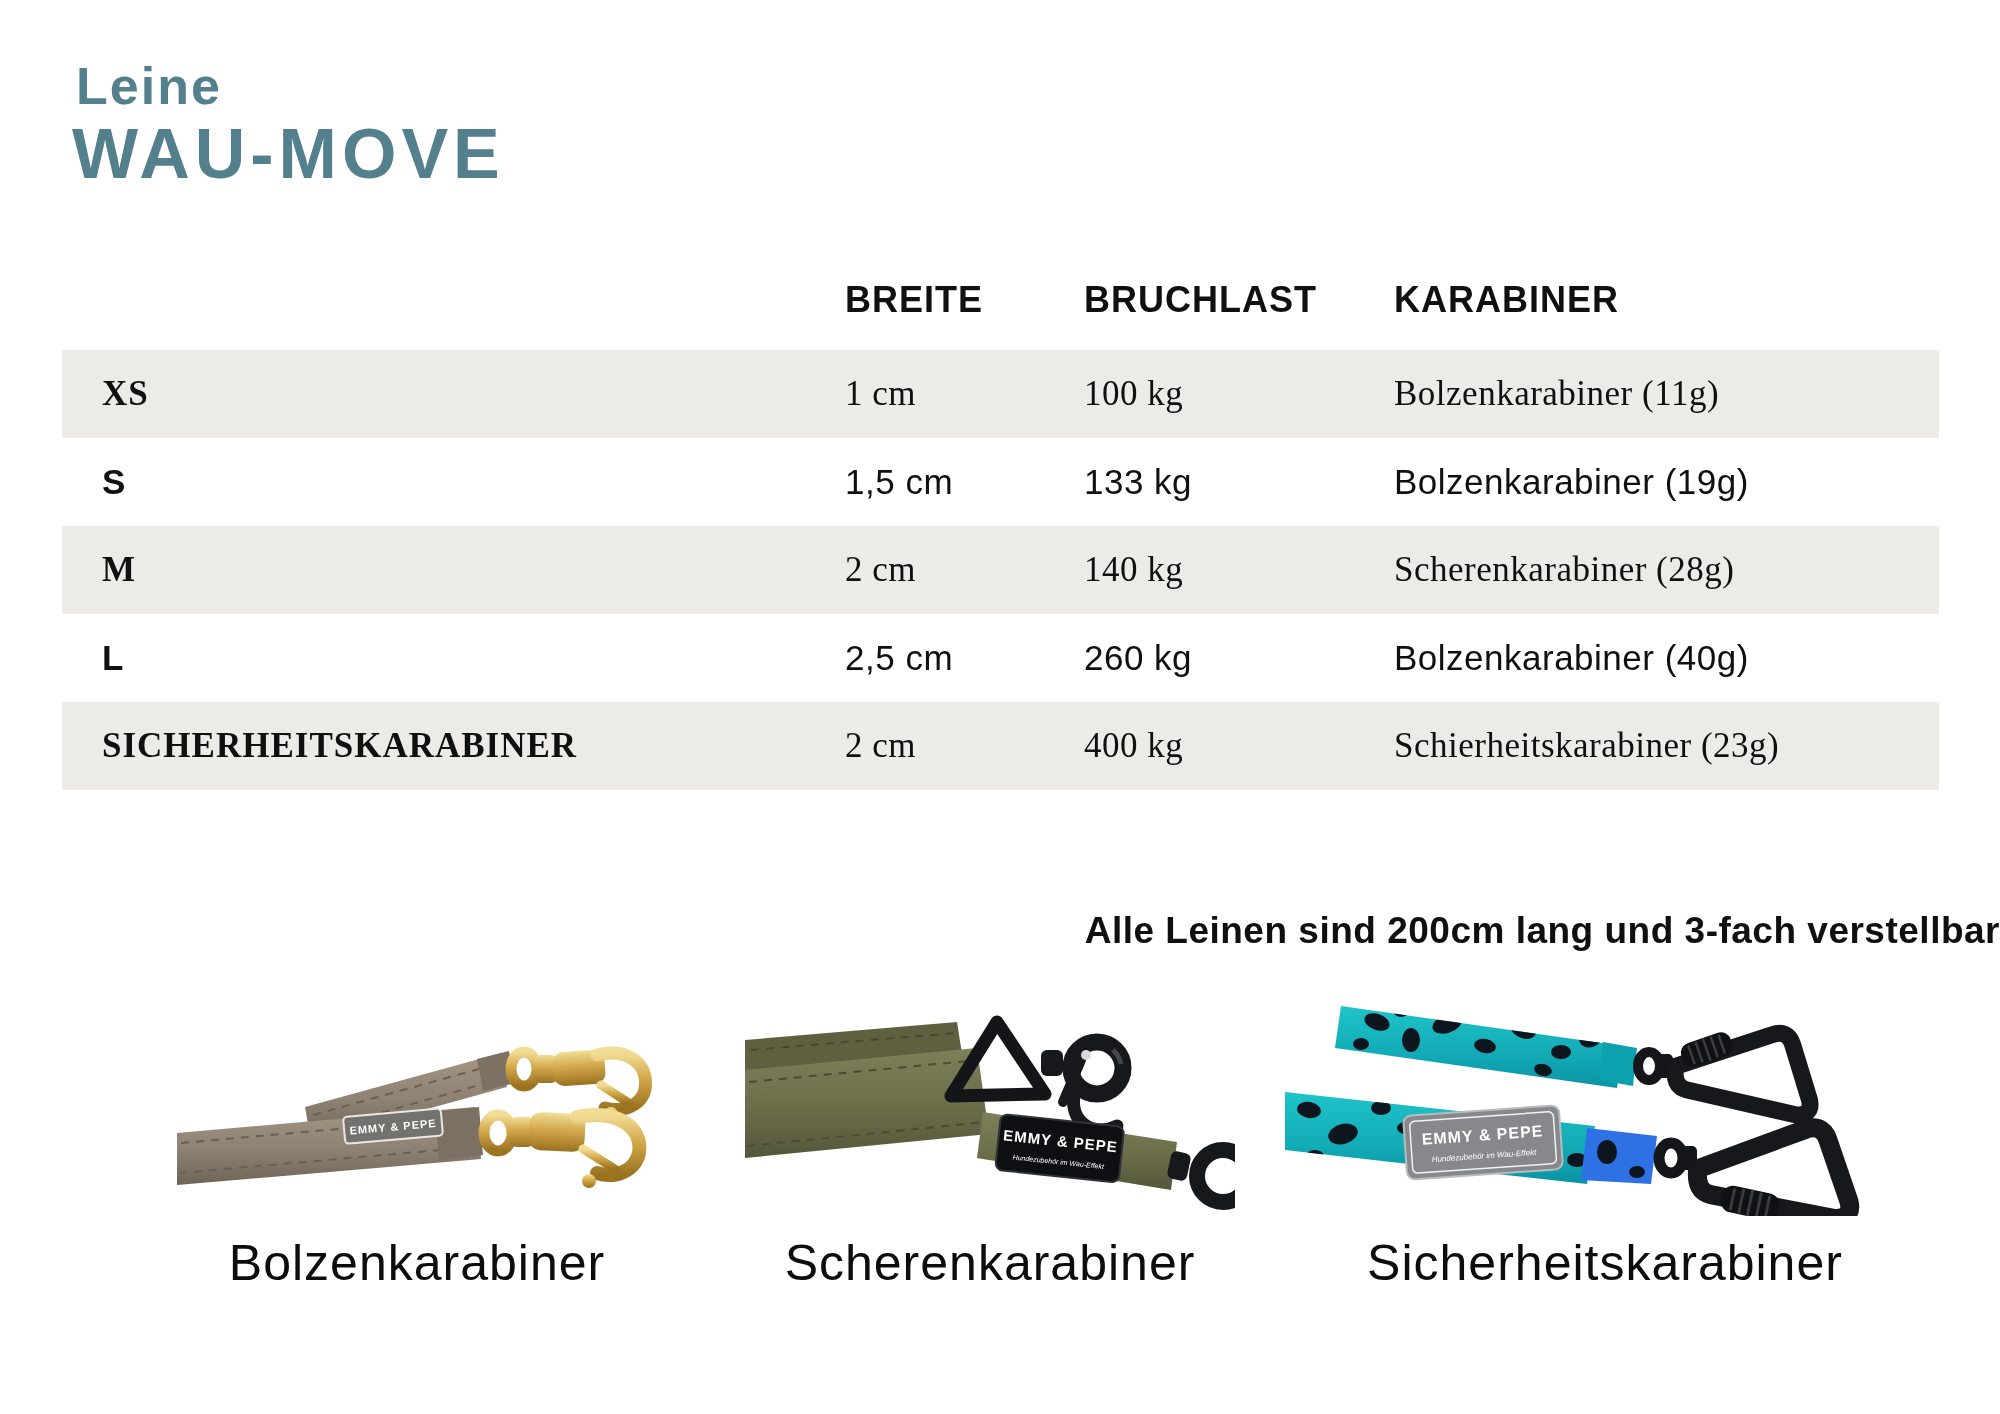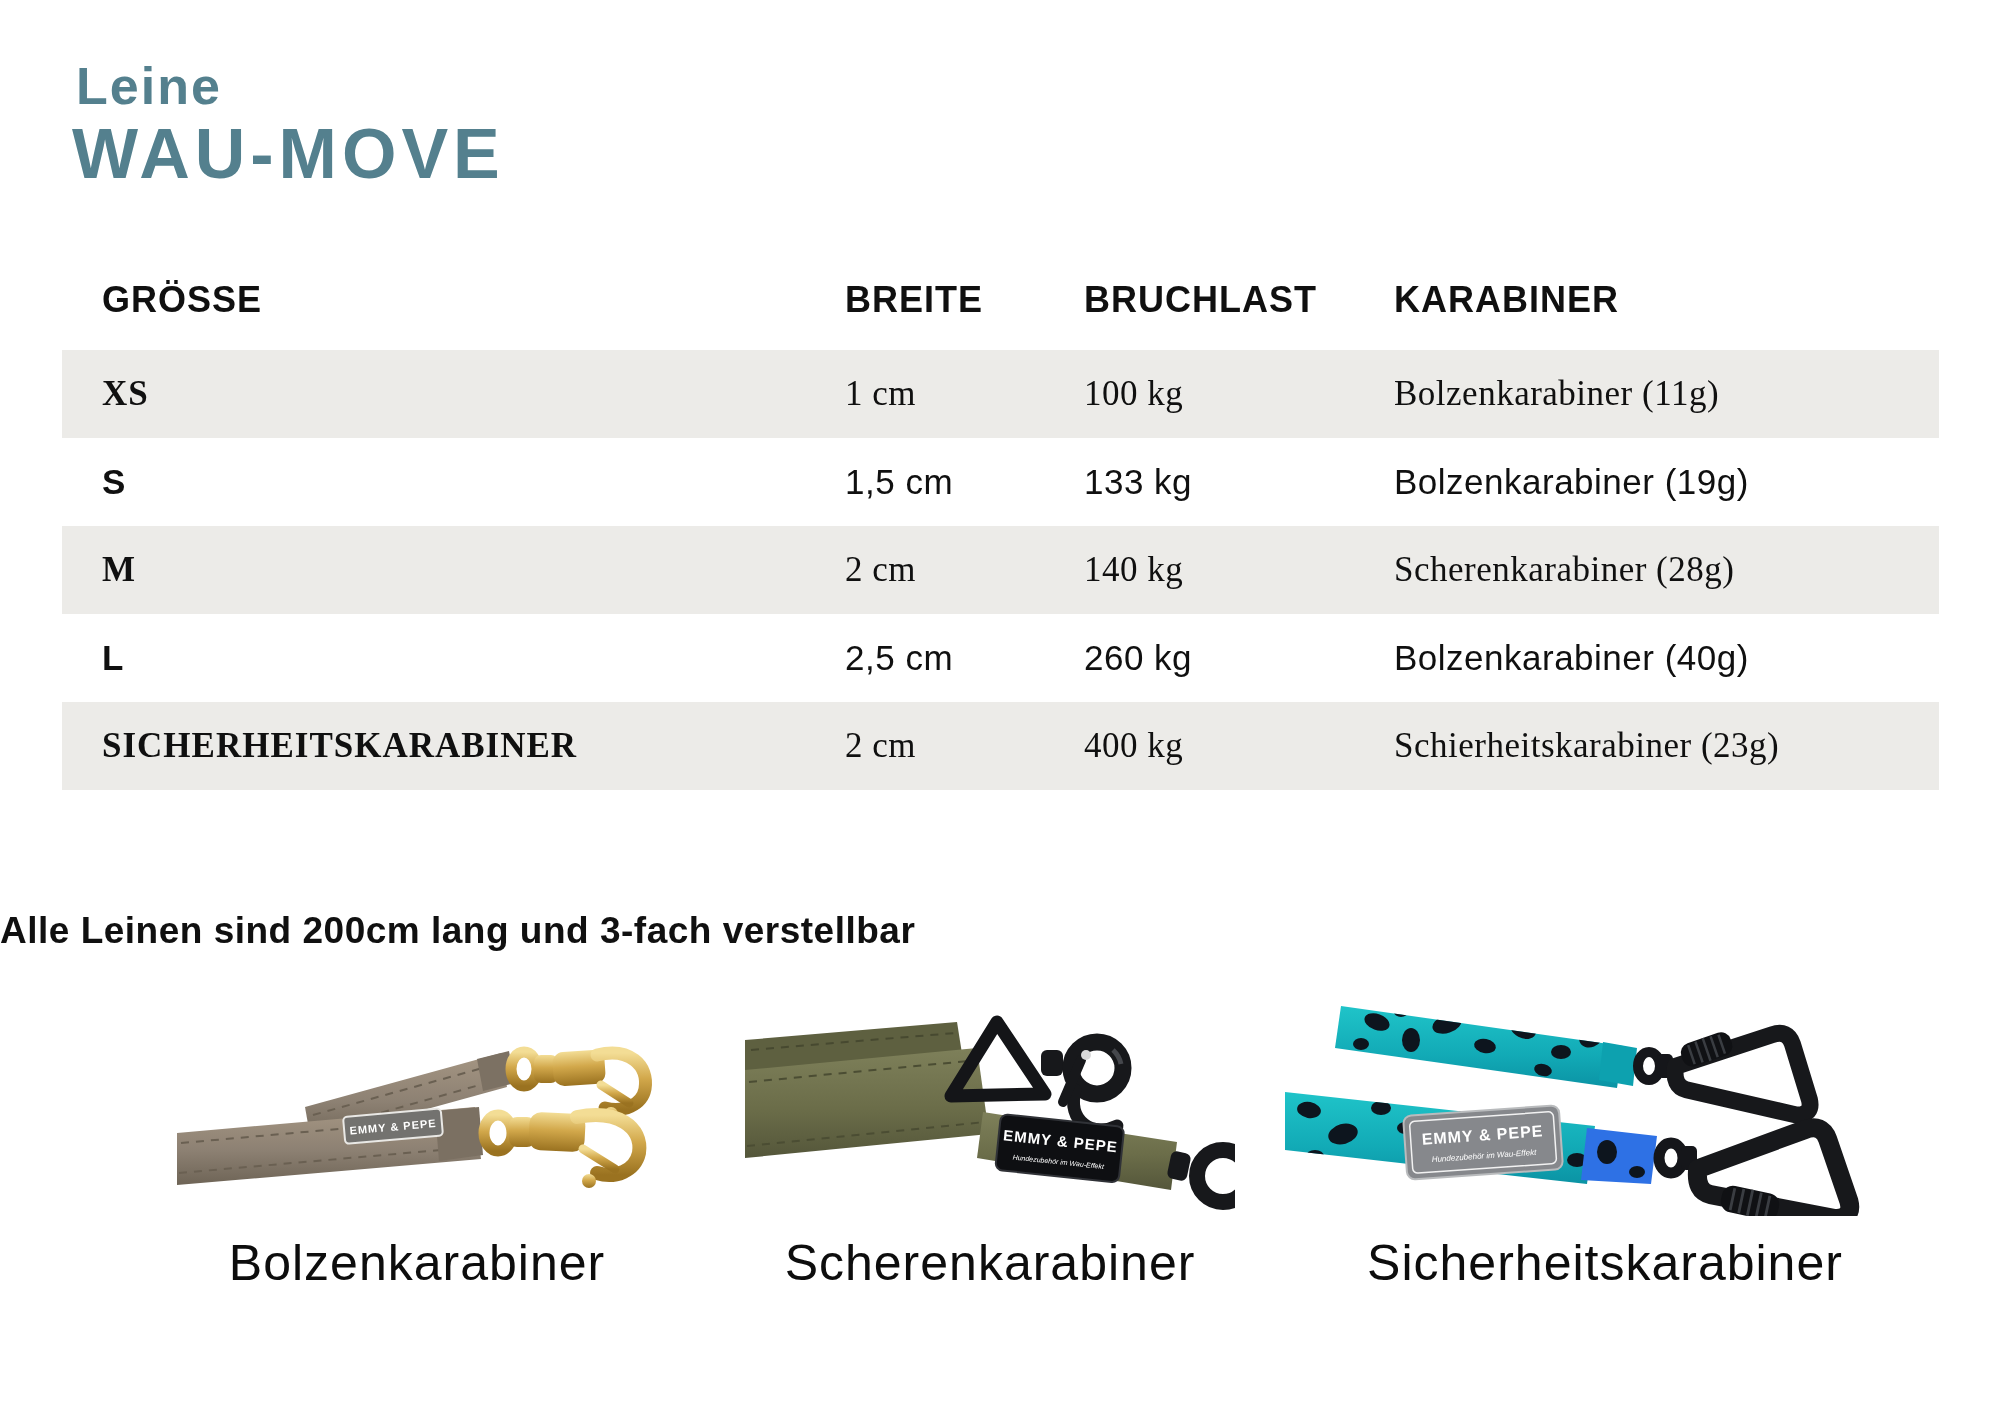--- a/index.html
+++ b/index.html
@@ -52,7 +52,6 @@
 
 <div class="size-table">
   <div class="trow head">
-    <div class="cell c1">GRÖSSE</div>
     <div class="cell c2">BREITE</div>
     <div class="cell c3">BRUCHLAST</div>
     <div class="cell c4">KARABINER</div>

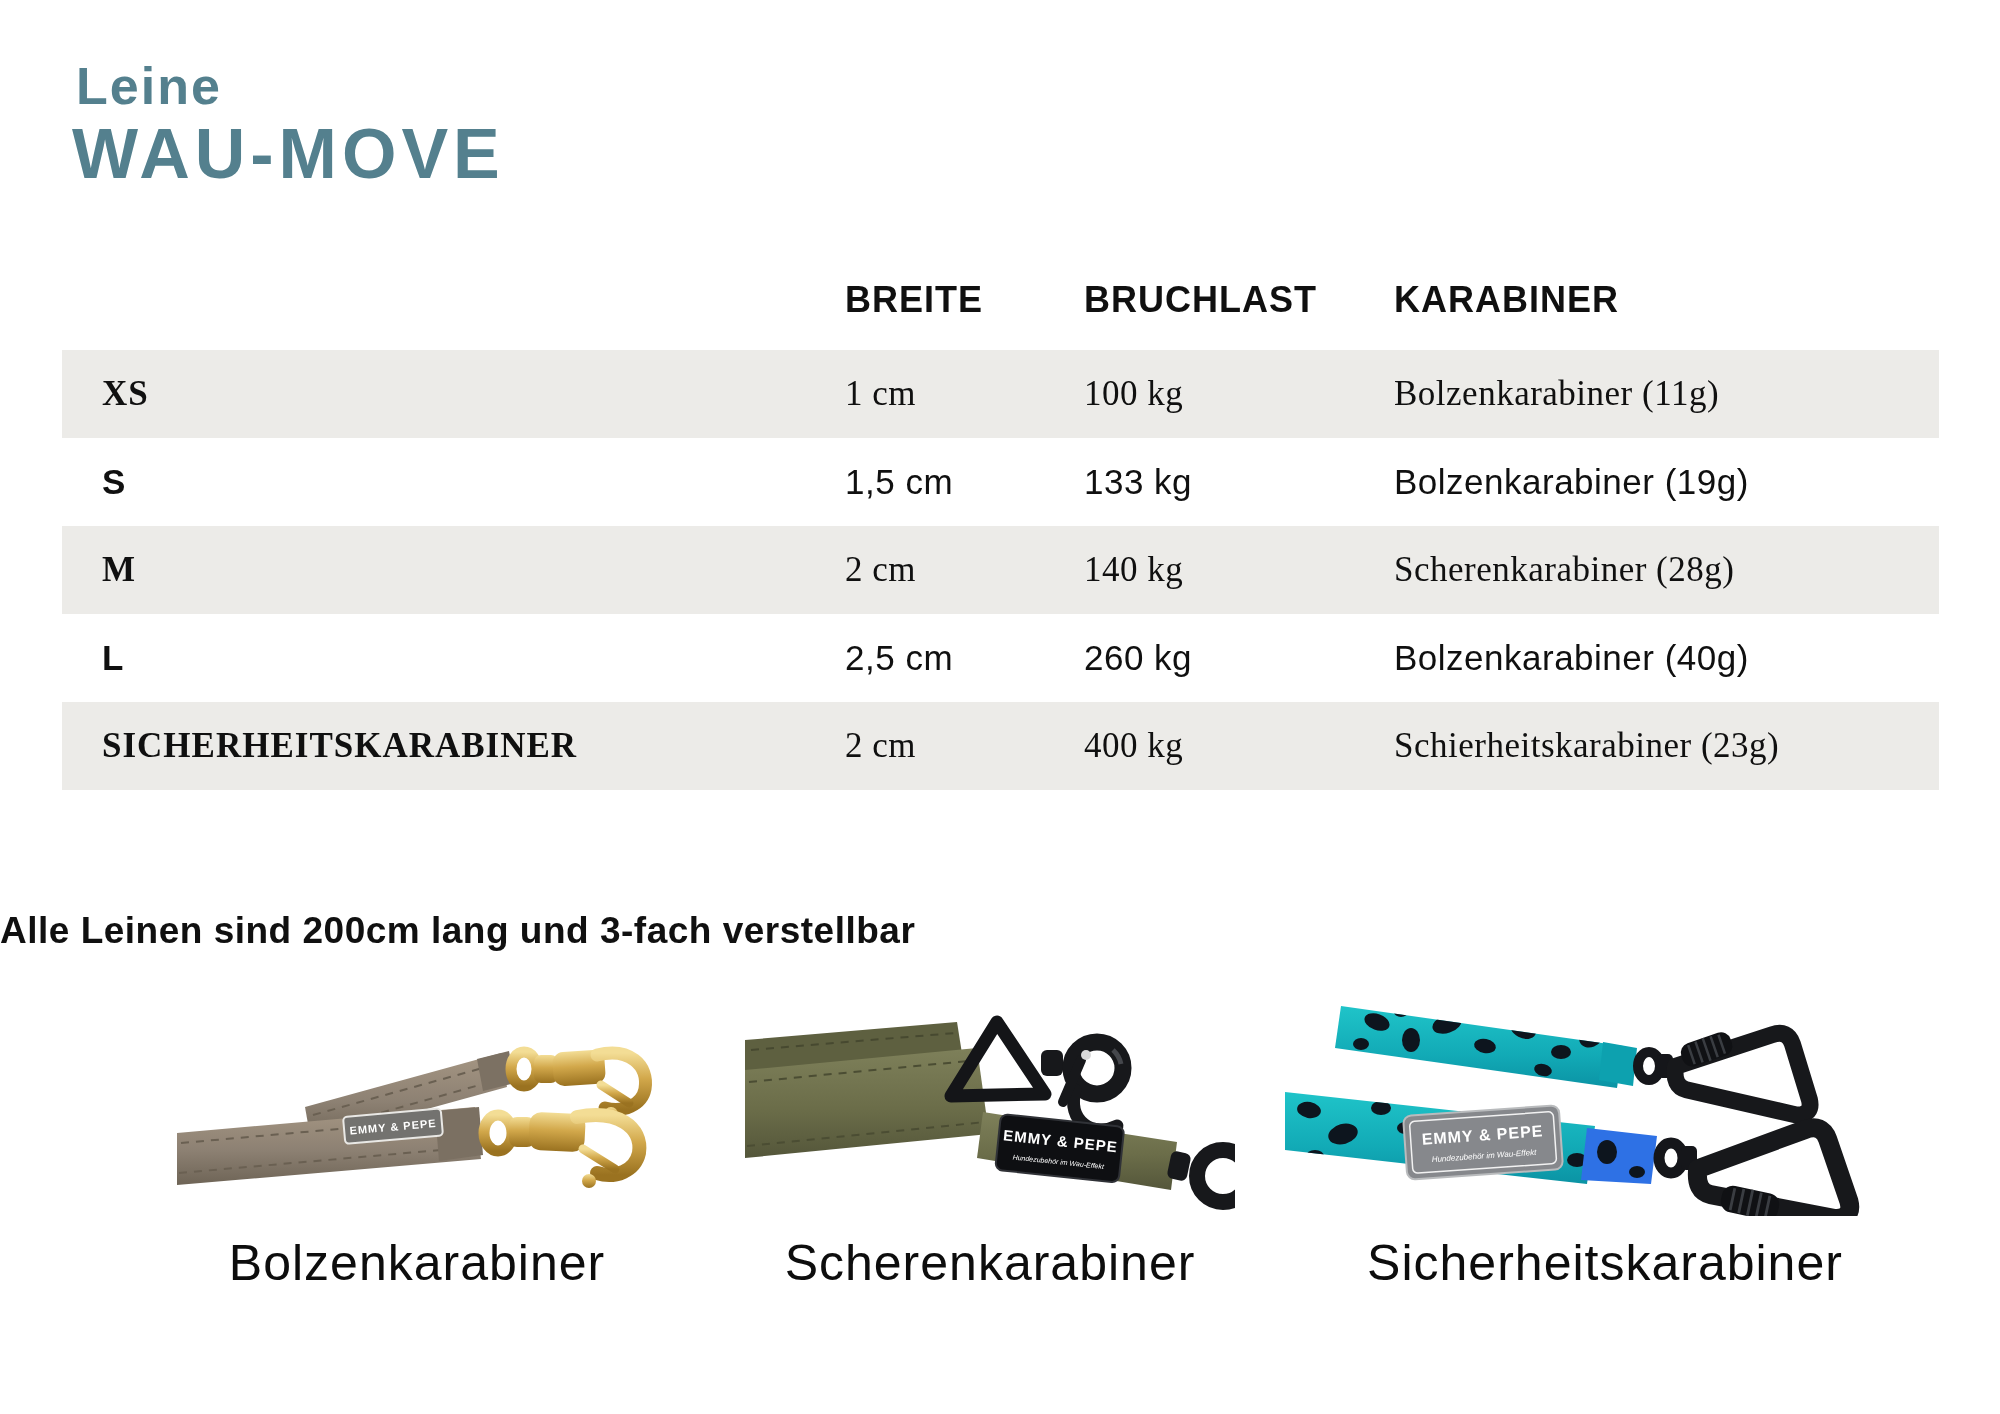--- a/index.html
+++ b/index.html
@@ -33,7 +33,7 @@
   .cell.size{font-weight:700;letter-spacing:1px;}
   .cell.val{font-weight:400;letter-spacing:0.5px;}
   .note{
-    position:absolute;left:0;top:910px;width:2000px;text-align:left;
+    position:absolute;left:0;top:910px;width:2000px;text-align:right;
     font-size:37px;font-weight:700;letter-spacing:0.5px;
   }
   .figure{position:absolute;top:1002px;width:680px;text-align:center;}

